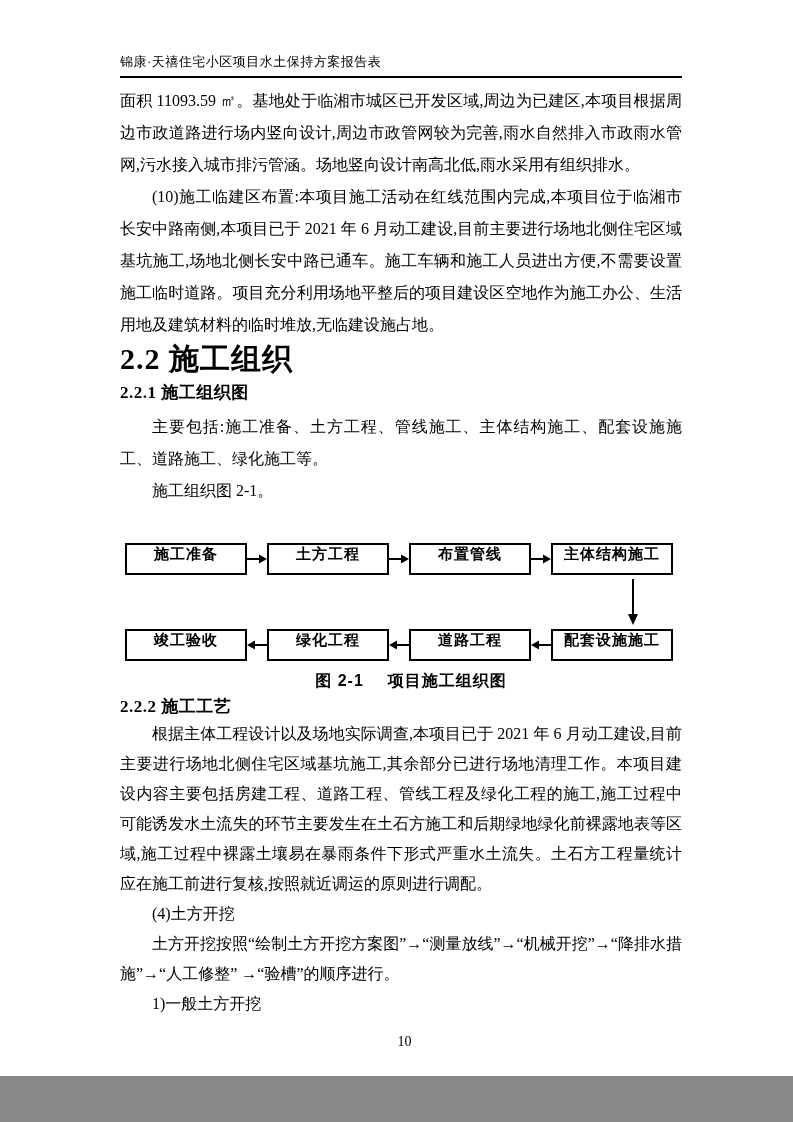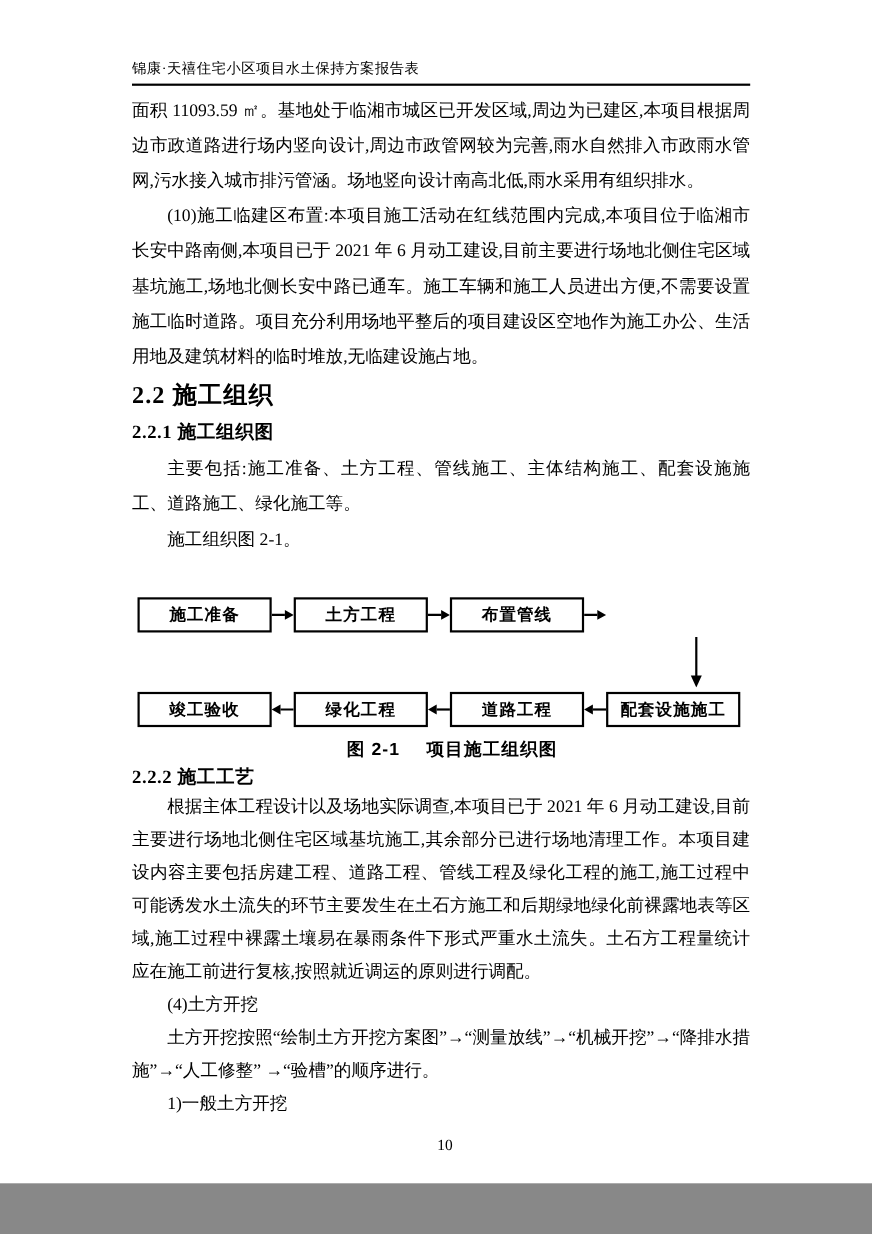--- a/index.html
+++ b/index.html
@@ -45,7 +45,7 @@
 
   h1.sec {
     margin-top: 4px;
-    font-size: 22px;
+    font-size: 30px;
     line-height: 28px;
     font-weight: bold;
     letter-spacing: 1px;

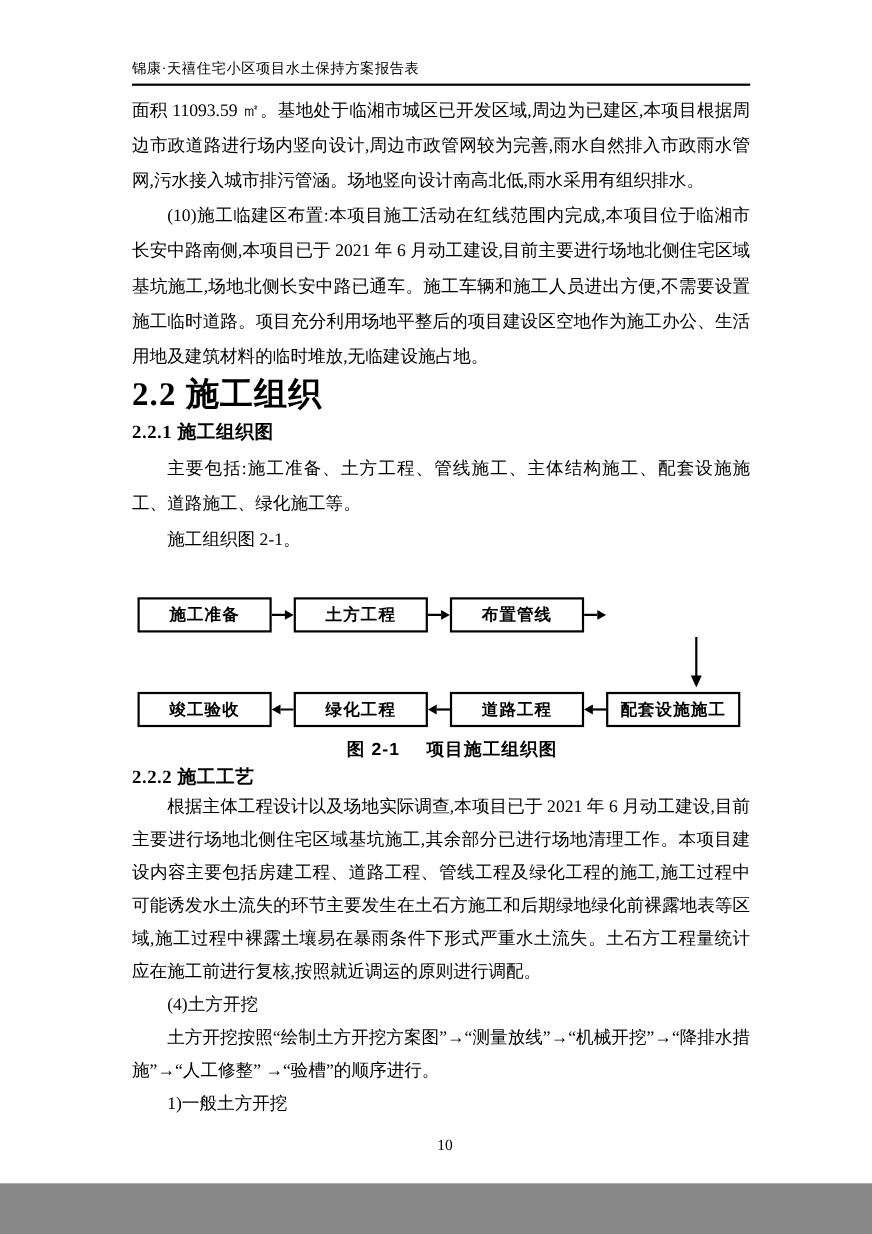--- a/index.html
+++ b/index.html
@@ -74,7 +74,6 @@
     height: 32px;
     border: 2px solid #000;
     display: flex;
-    align-items: center;
     justify-content: center;
     font-family: "Liberation Sans", "DejaVu Sans", sans-serif;
     font-weight: bold;

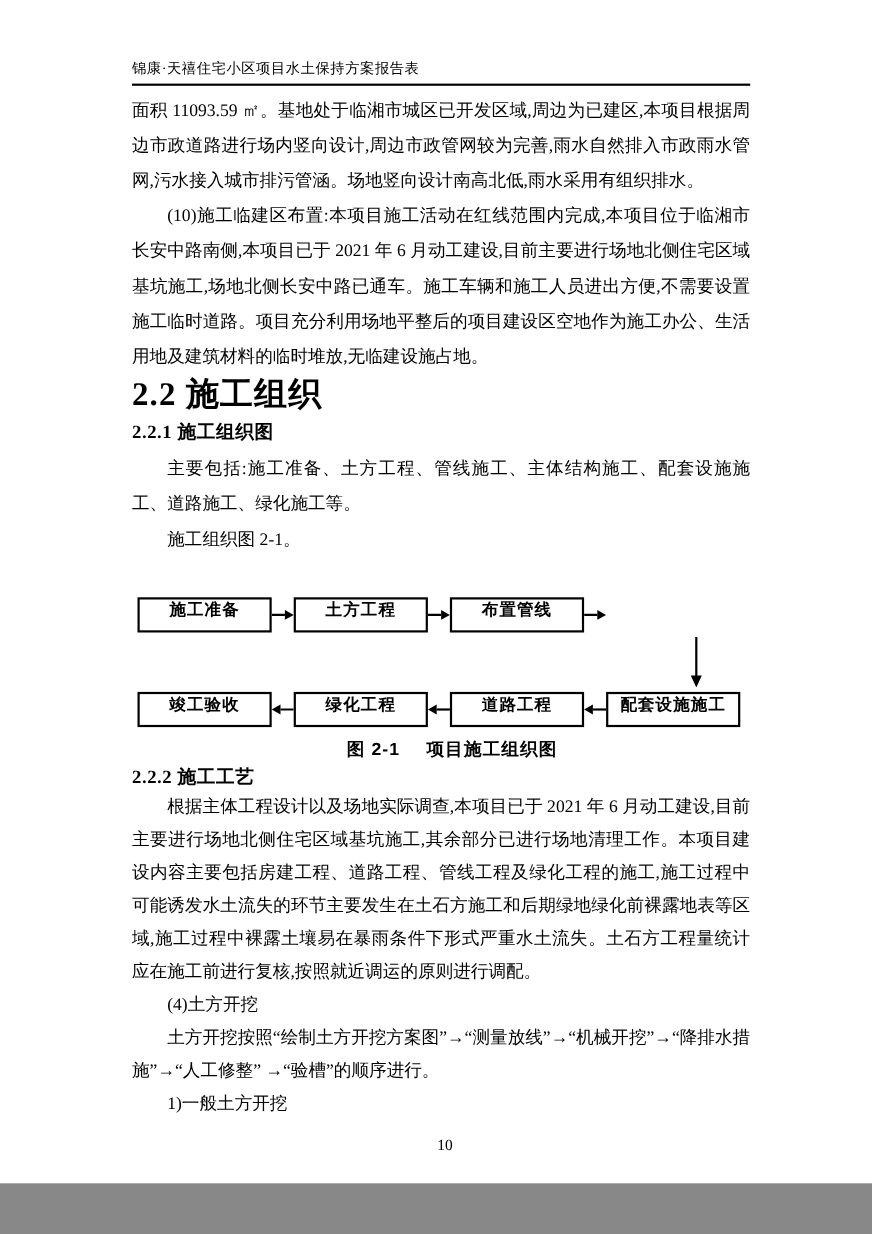--- a/index.html
+++ b/index.html
@@ -149,6 +149,9 @@
           <line x1="0" y1="5" x2="12" y2="5" stroke="#000" stroke-width="2"></line>
           <polygon points="12,0.5 20,5 12,9.5" fill="#000"></polygon>
         </svg>
+      <div class="fc-box row-top" style="left:431px">
+          <span>主体结构施工</span>
+        </div>
 
       <svg class="fc-arrow" style="left:507px; top:36px" width="12" height="46" viewBox="0 0 12 46">
           <line x1="6" y1="0" x2="6" y2="36" stroke="#000" stroke-width="2"></line>

